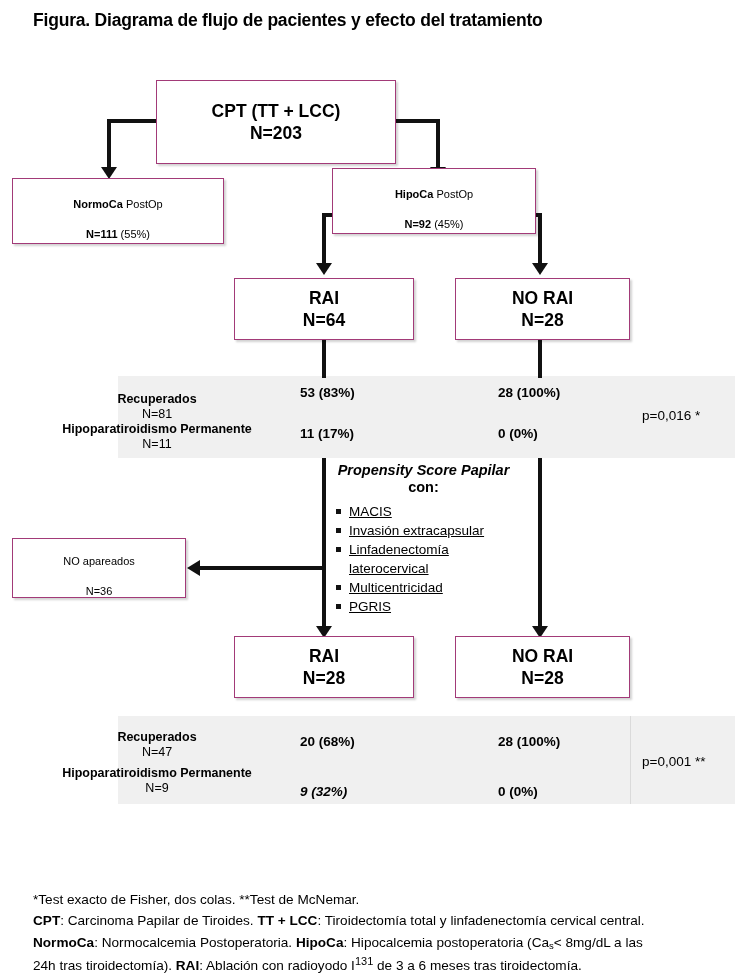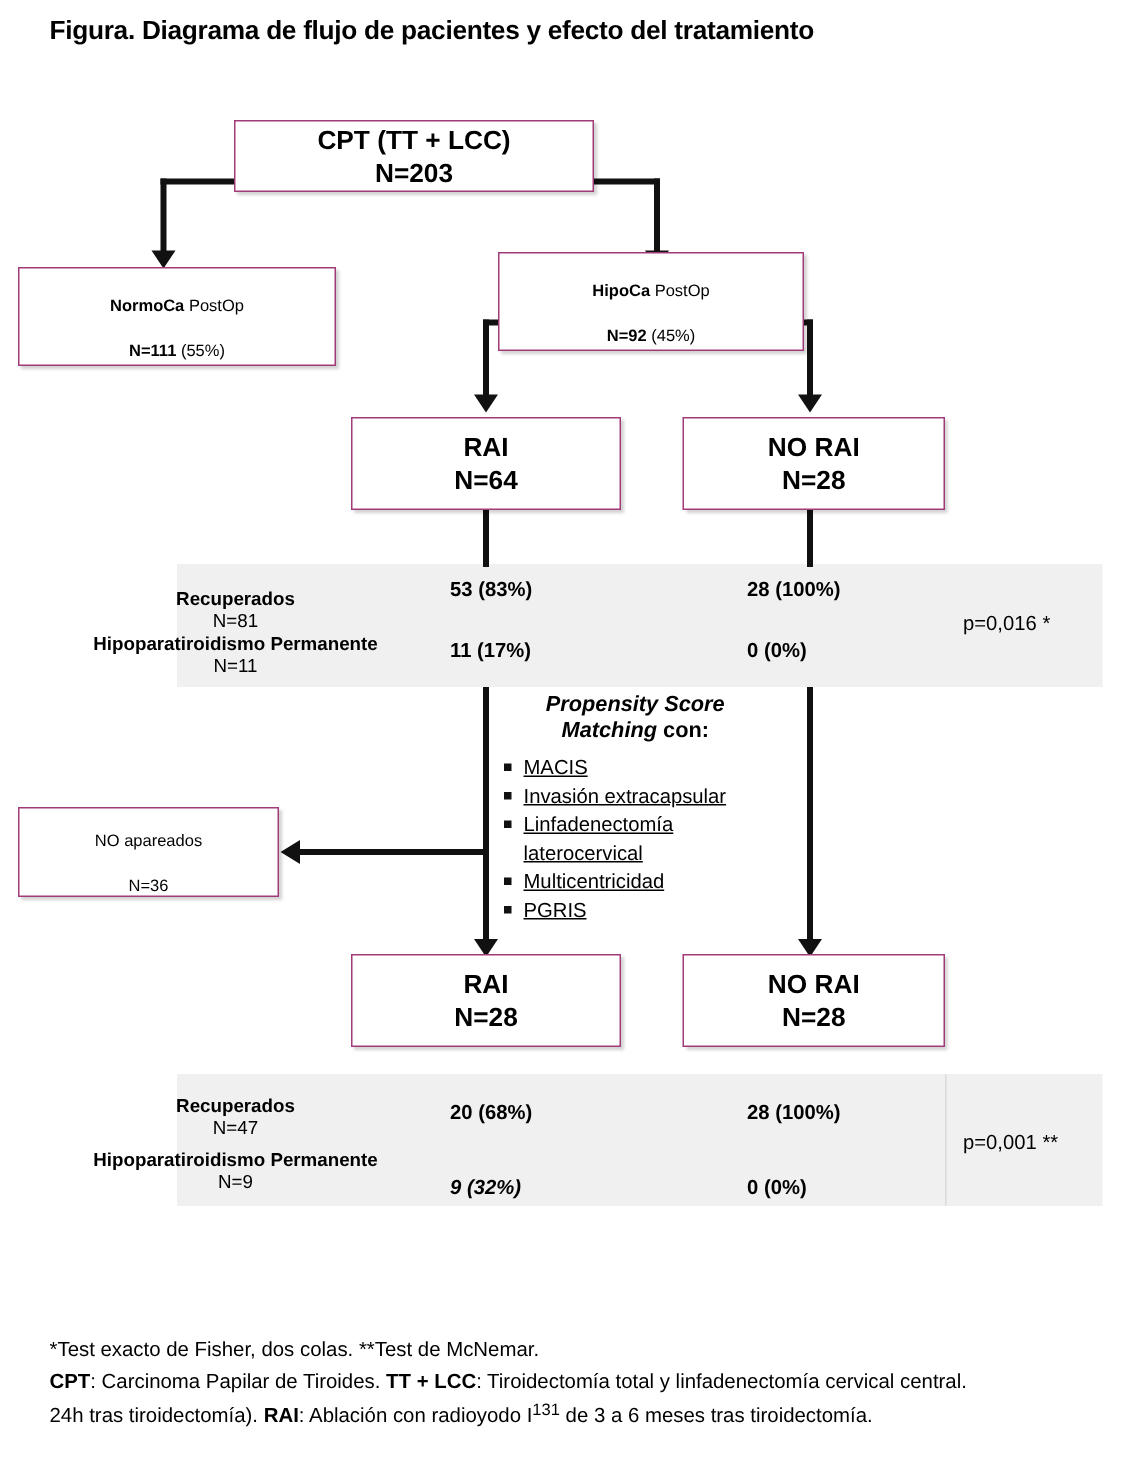--- a/index.html
+++ b/index.html
@@ -97,7 +97,7 @@
 
   <div class="title">Figura. Diagrama de flujo de pacientes y efecto del tratamiento</div>
 
-  <div class="box" style="left: 156px; top: 80px; width: 240px; height: 48px; border-color: rgb(162, 58, 120);">
+  <div class="box" style="left: 156px; top: 80px; width: 240px; height: 84px; border-color: rgb(162, 58, 120);">
     <div class="l1 fs17 b-strong">CPT (TT + LCC)</div>
     <div class="l2 fs17 b-strong">N=203</div>
   </div>

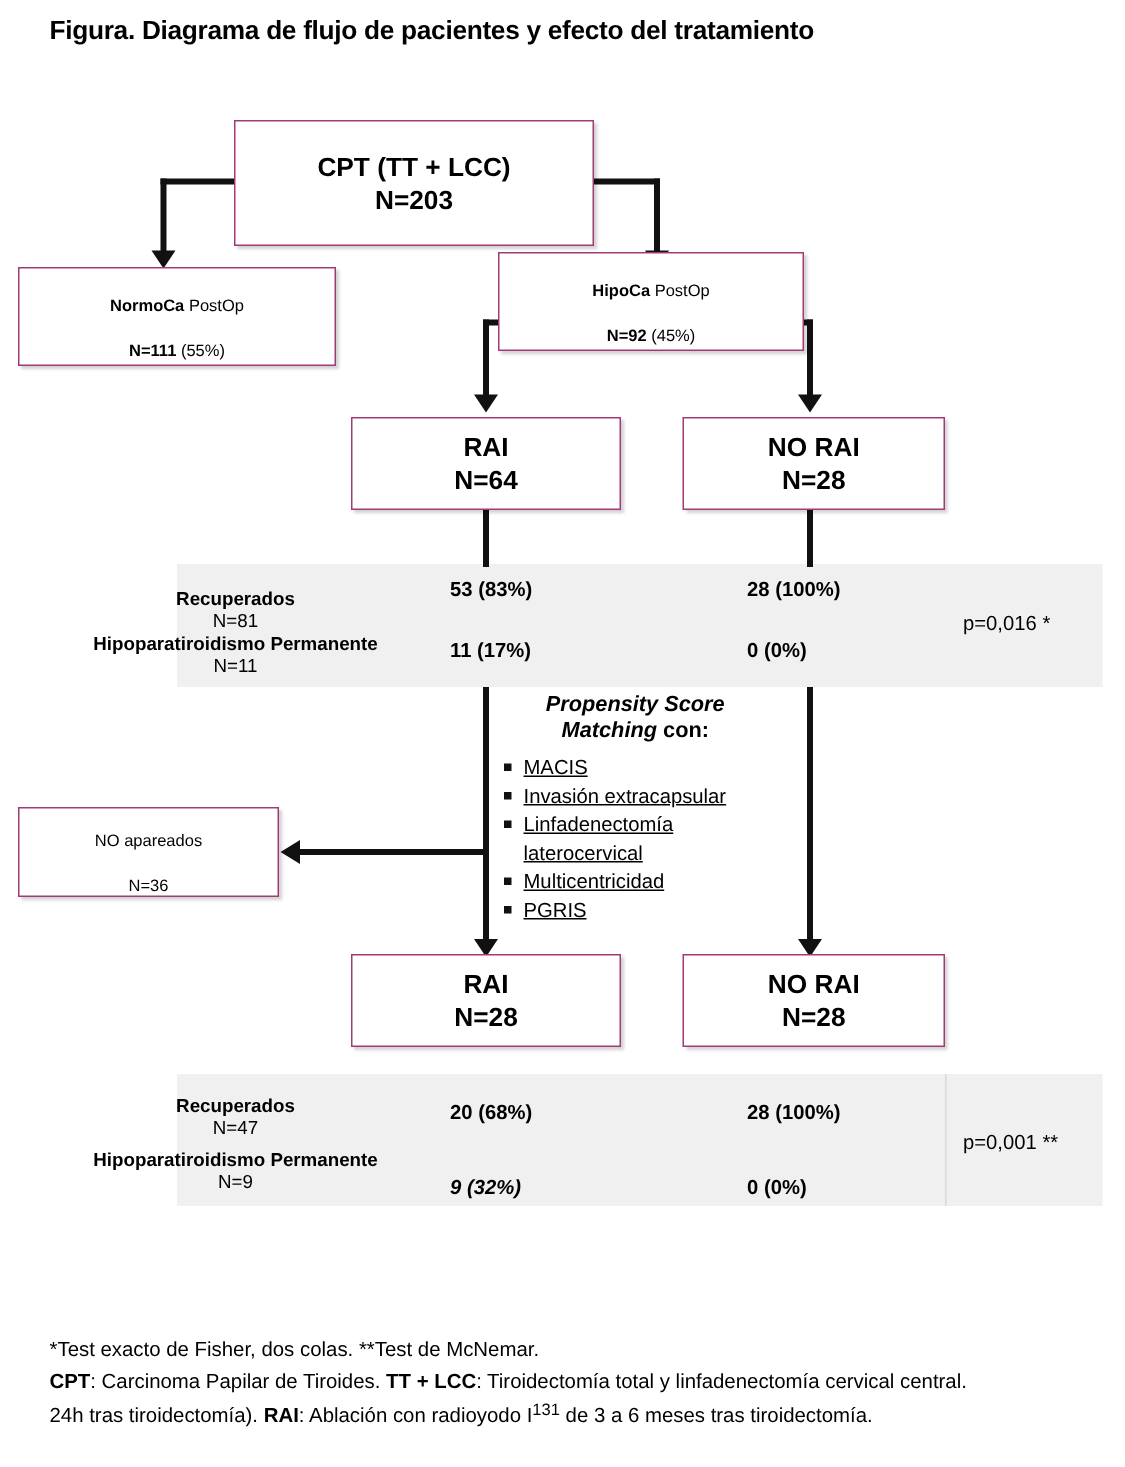--- a/index.html
+++ b/index.html
@@ -175,7 +175,7 @@
 
   <div class="psm" style="left:336px;top:462px;">
     <div class="psm-head">
-      <span>Propensity Score Matching</span><span class="con"> con:</span>
+      <span>Propensity Score Papilar</span><span class="con"> con:</span>
     </div>
     <ul class="psm-list">
       <li><span class="bullet"></span><span>MACIS</span></li>

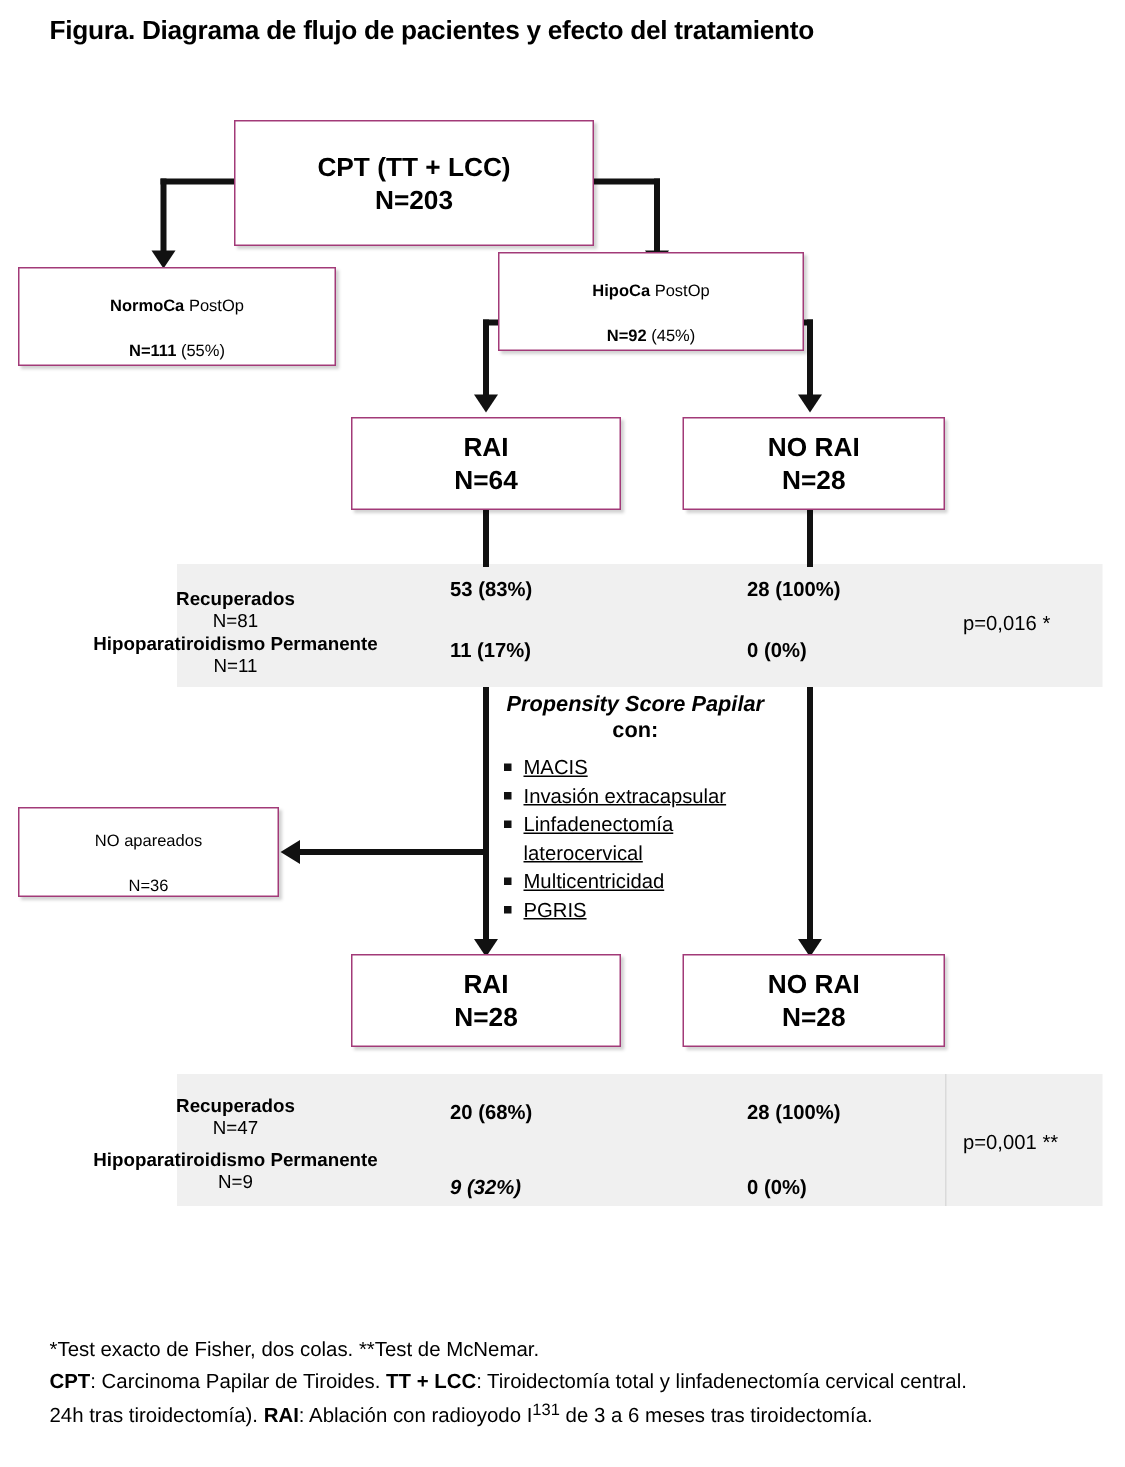--- a/index.html
+++ b/index.html
@@ -229,6 +229,9 @@
       <b>CPT</b><span>: Carcinoma Papilar de Tiroides. </span><b>TT + LCC</b><span>: Tiroidectomía total y linfadenectomía cervical central.</span>
     </div>
     <div>
+      <b>NormoCa</b><span>: Normocalcemia Postoperatoria. </span><b>HipoCa</b><span>: Hipocalcemia postoperatoria (Ca</span><sub>s</sub><span>&lt; 8mg/dL a las</span>
+    </div>
+    <div>
       <span>24h tras tiroidectomía). </span><b>RAI</b><span>: Ablación con radioyodo I</span><sup>131</sup><span> de 3 a 6 meses tras tiroidectomía.</span>
     </div>
   </div>

